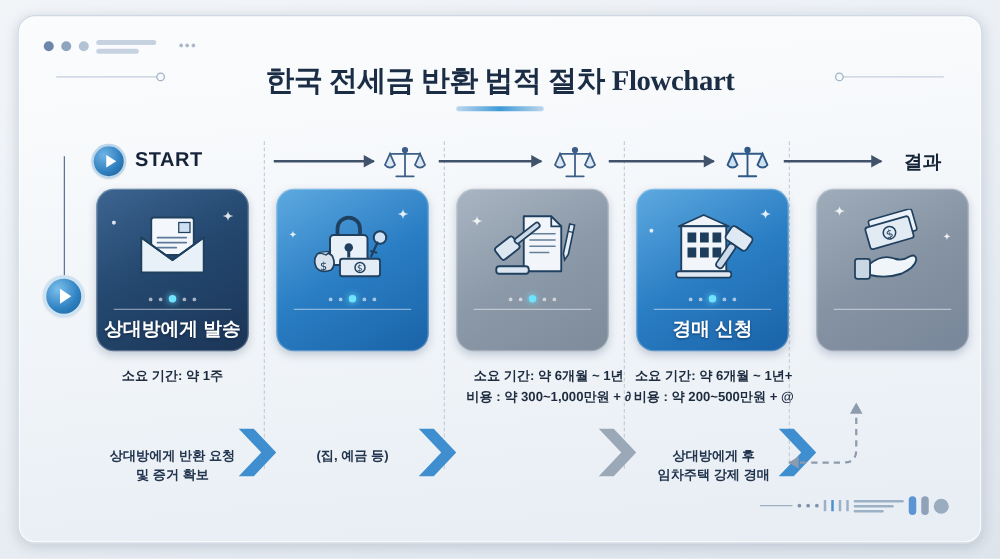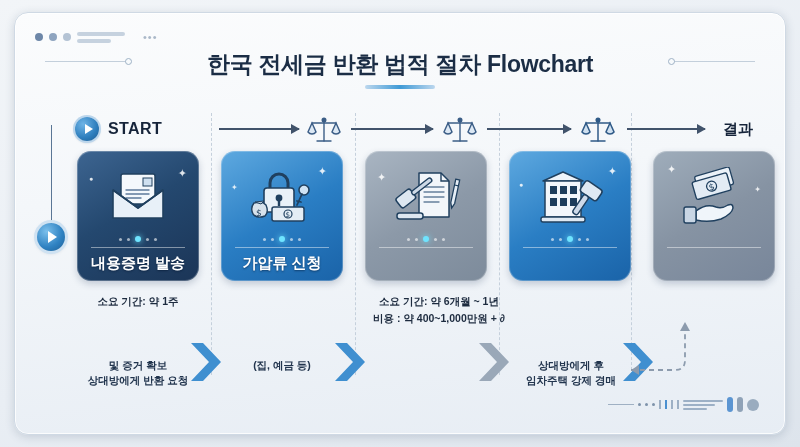--- a/index.html
+++ b/index.html
@@ -31,7 +31,7 @@
 
   
   .title-wrap{position:absolute; top:36px; left:0; right:0; text-align:center;}
-  .title{font-size:23px;font-weight:bold;color:#1b2d45;letter-spacing:-.3px;display:inline-block;}
+  .title{font-size:23px;font-weight:bold;color:#1b2d45;letter-spacing:-.3px;display:inline-block;font-family:Liberation Serif, serif;}
   .title-rule{width:70px;height:4px;border-radius:2px;margin:5px auto 0;
     background:linear-gradient(90deg,#bcd7ee,#3f9ad6,#bcd7ee);}
   .title-line{position:absolute;top:48px;height:1px;background:#c3cfdb;}

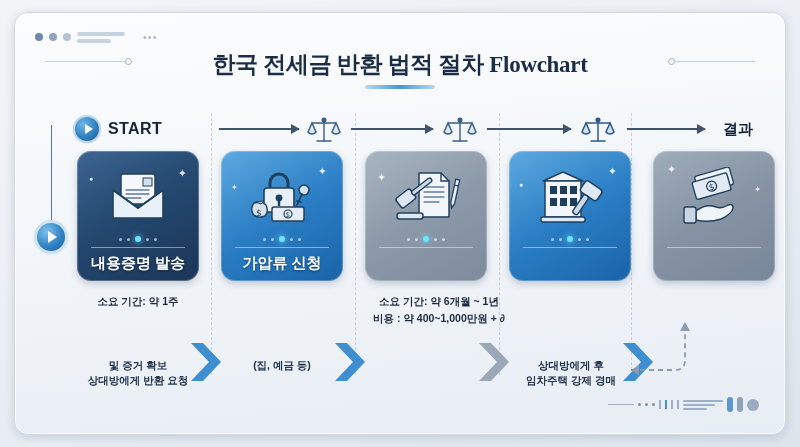--- a/index.html
+++ b/index.html
@@ -226,7 +226,7 @@
             <i></i>
           </div>
         <div class="card-rule"></div>
-        <div class="card-label">내용증명 발송</div>
+        <div class="card-label">상대방에게 발송</div>
       </div>
       <svg class="chev" style="left:112px" viewBox="0 0 32 42">
         <path d="M2 2 L20 21 L2 40 L14 40 L32 21 L14 2 Z" fill="#3f8fd0"></path>

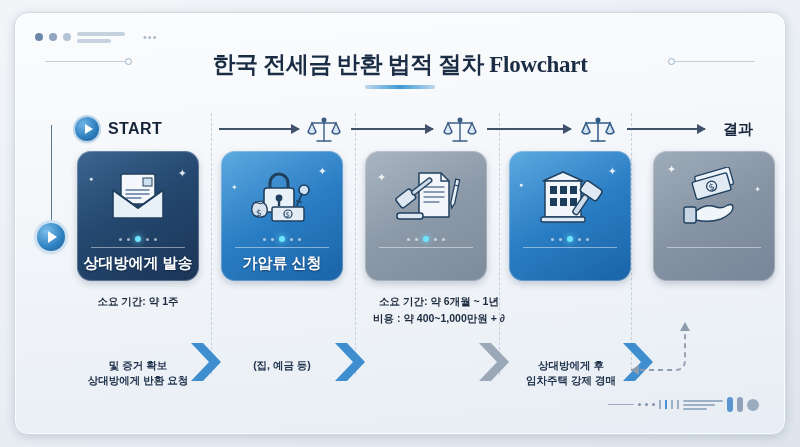--- a/index.html
+++ b/index.html
@@ -259,7 +259,6 @@
             <i></i>
           </div>
         <div class="card-rule"></div>
-        <div class="card-label">가압류 신청</div>
       </div>
       <svg class="chev" style="left:256px" viewBox="0 0 32 42">
         <path d="M2 2 L20 21 L2 40 L14 40 L32 21 L14 2 Z" fill="#3f8fd0"></path>

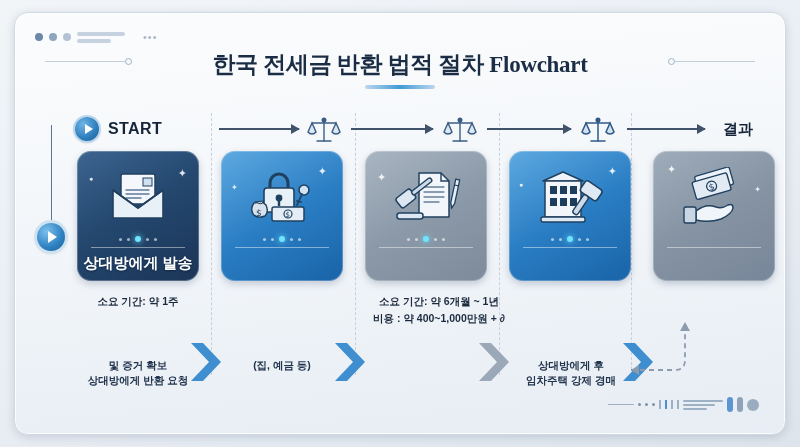--- a/index.html
+++ b/index.html
@@ -330,6 +330,7 @@
             <i></i>
           </div>
         <div class="card-rule"></div>
+        <div class="card-label">경매 신청</div>
       </div>
       <svg class="chev" style="left:544px" viewBox="0 0 32 42">
         <path d="M2 2 L20 21 L2 40 L14 40 L32 21 L14 2 Z" fill="#3f8fd0"></path>

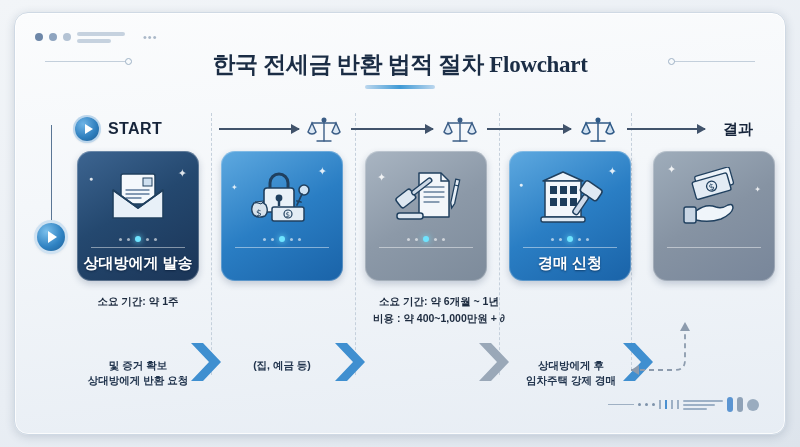--- a/index.html
+++ b/index.html
@@ -362,6 +362,10 @@
       <div>소요 기간: 약 6개월 ~ 1년</div>
       <div>비용 : 약 400~1,000만원 + ∂</div>
     </div>
+    <div class="meta" style="left:480px;top:280px;width:152px">
+      <div>소요 기간: 약 6개월 ~ 1년+</div>
+      <div>비용 : 약 200~500만원 + @</div>
+    </div>
 
     <div class="caption" style="left:48px;top:345px">
       <div>및 증거 확보</div>

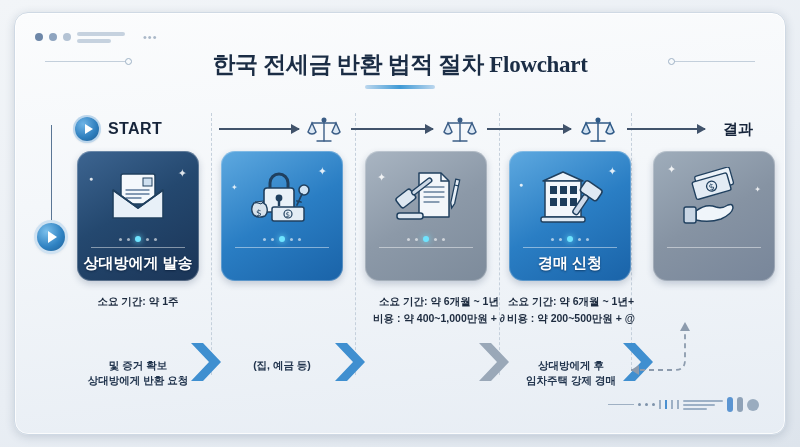--- a/index.html
+++ b/index.html
@@ -360,7 +360,7 @@
     </div>
     <div class="meta" style="left:348px;top:280px;width:152px">
       <div>소요 기간: 약 6개월 ~ 1년</div>
-      <div>비용 : 약 400~1,000만원 + ∂</div>
+      <div>비용 : 약 300~1,000만원 + ∂</div>
     </div>
     <div class="meta" style="left:480px;top:280px;width:152px">
       <div>소요 기간: 약 6개월 ~ 1년+</div>

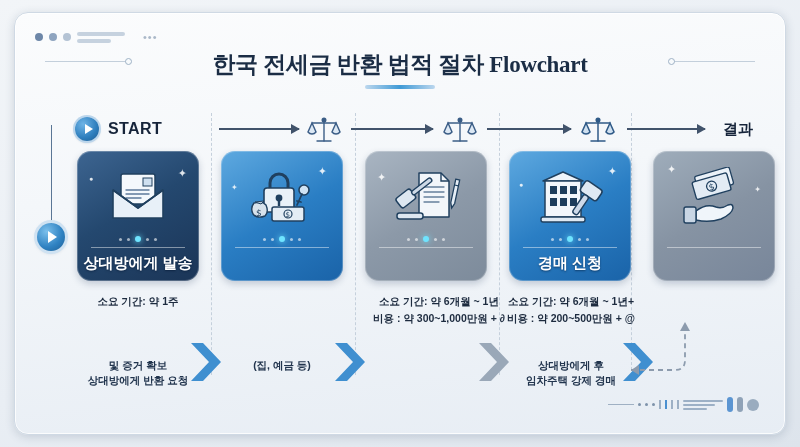--- a/index.html
+++ b/index.html
@@ -368,8 +368,8 @@
     </div>
 
     <div class="caption" style="left:48px;top:345px">
+      <div>상대방에게 반환 요청</div>
       <div>및 증거 확보</div>
-      <div>상대방에게 반환 요청</div>
     </div>
     <div class="caption" style="left:192px;top:345px">
       <div>(집, 예금 등)</div>

